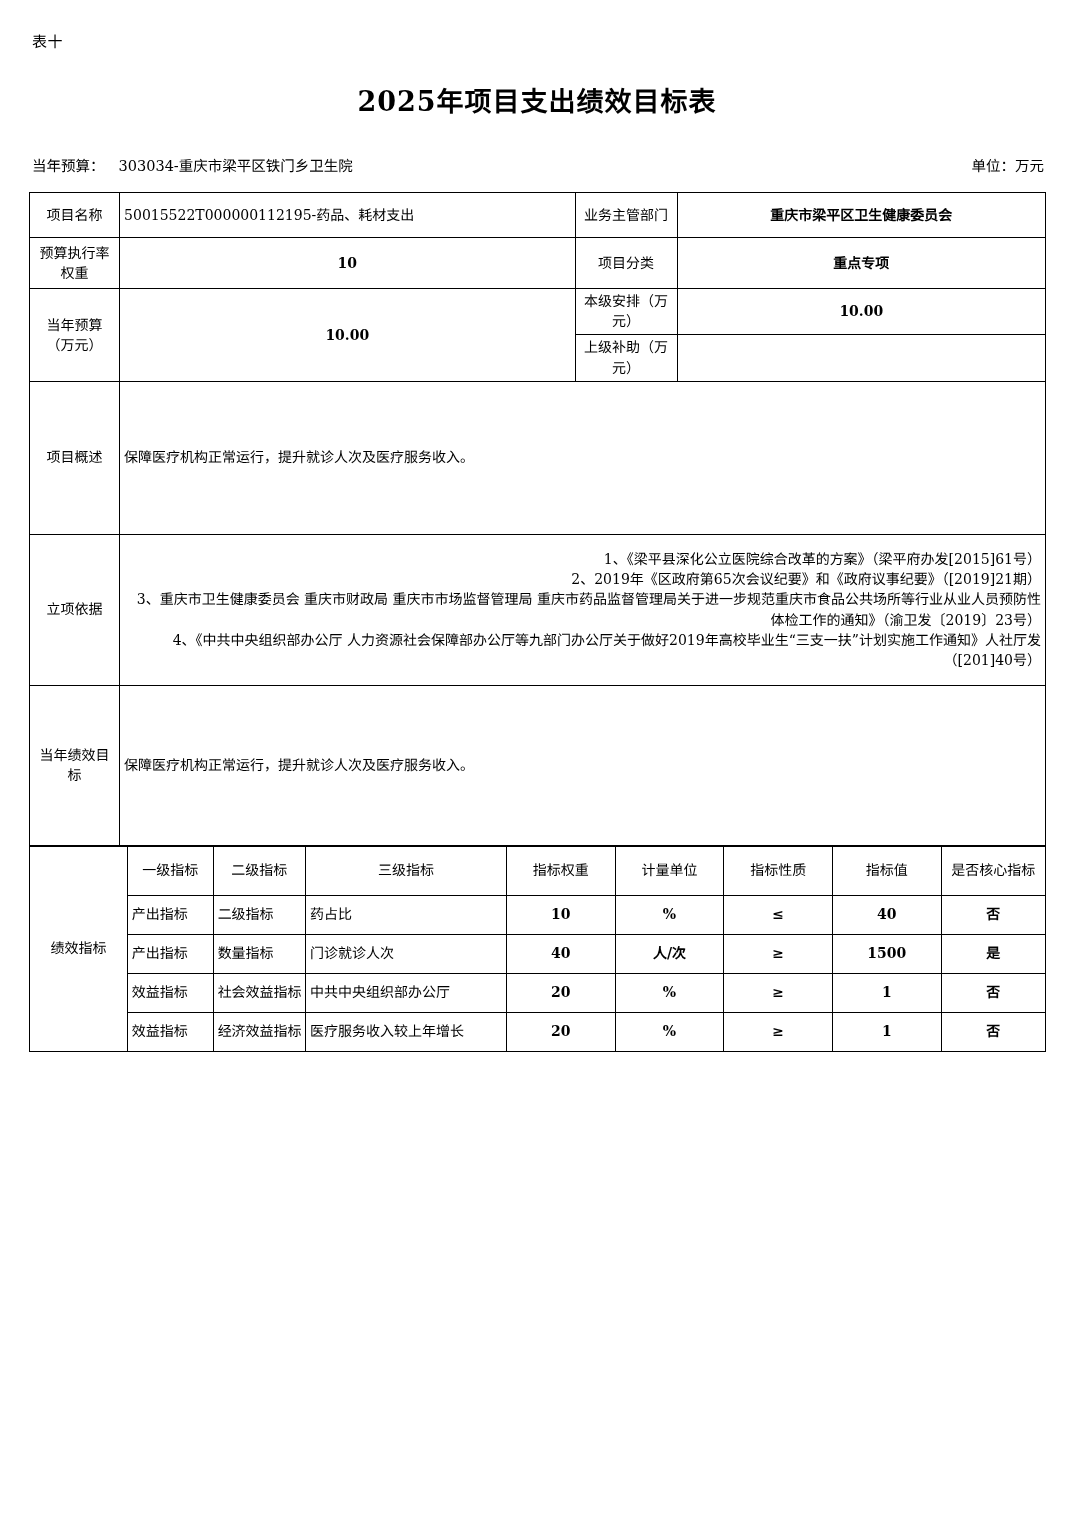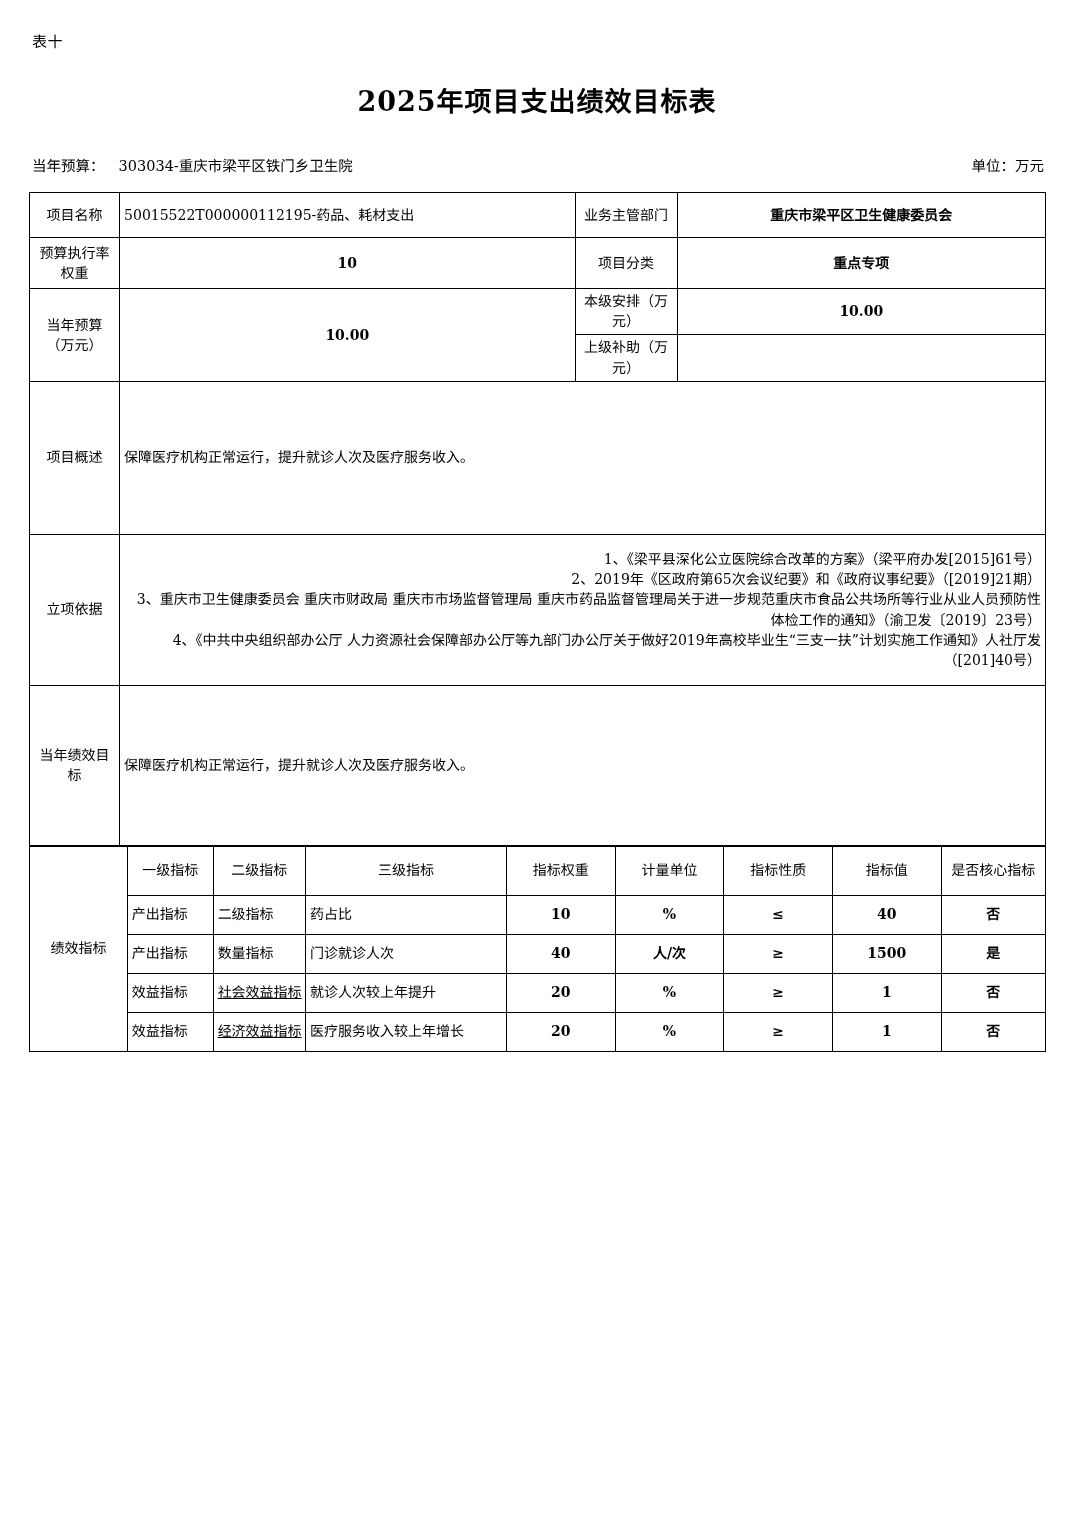--- a/index.html
+++ b/index.html
@@ -121,7 +121,7 @@
   .i-c7 { width: 100px; }
   .i-c8 { width: 100px; }
   .i-c9 { width: 96px; }
-  .nowrapc { white-space: nowrap; text-decoration: underline; }
+  .nowrapc { white-space: nowrap; }
 </style>
 </head>
 <body>

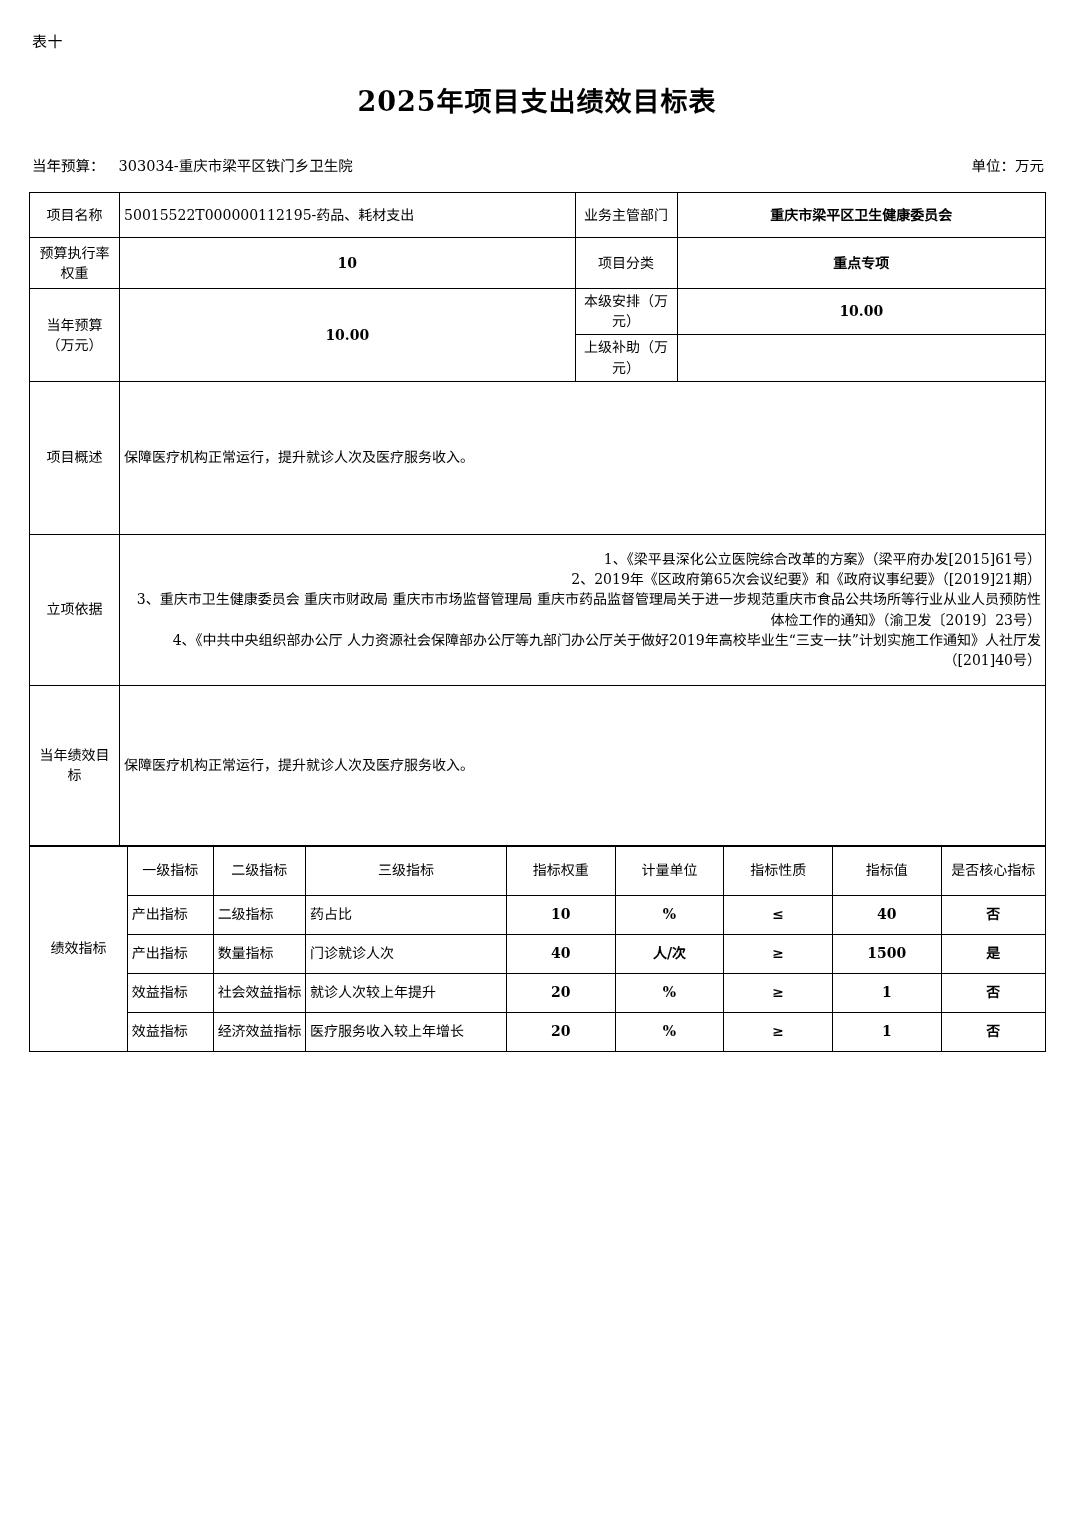--- a/index.html
+++ b/index.html
@@ -242,7 +242,7 @@
         <tr class="ind-row">
           <td class="c-left">效益指标</td>
           <td class="c-left nowrapc">社会效益指标</td>
-          <td class="c-left">就诊人次较上年提升</td>
+          <td class="c-left">中共中央组织部办公厅</td>
           <td class="c-center">20</td>
           <td class="c-center">%</td>
           <td class="c-center">≥</td>

